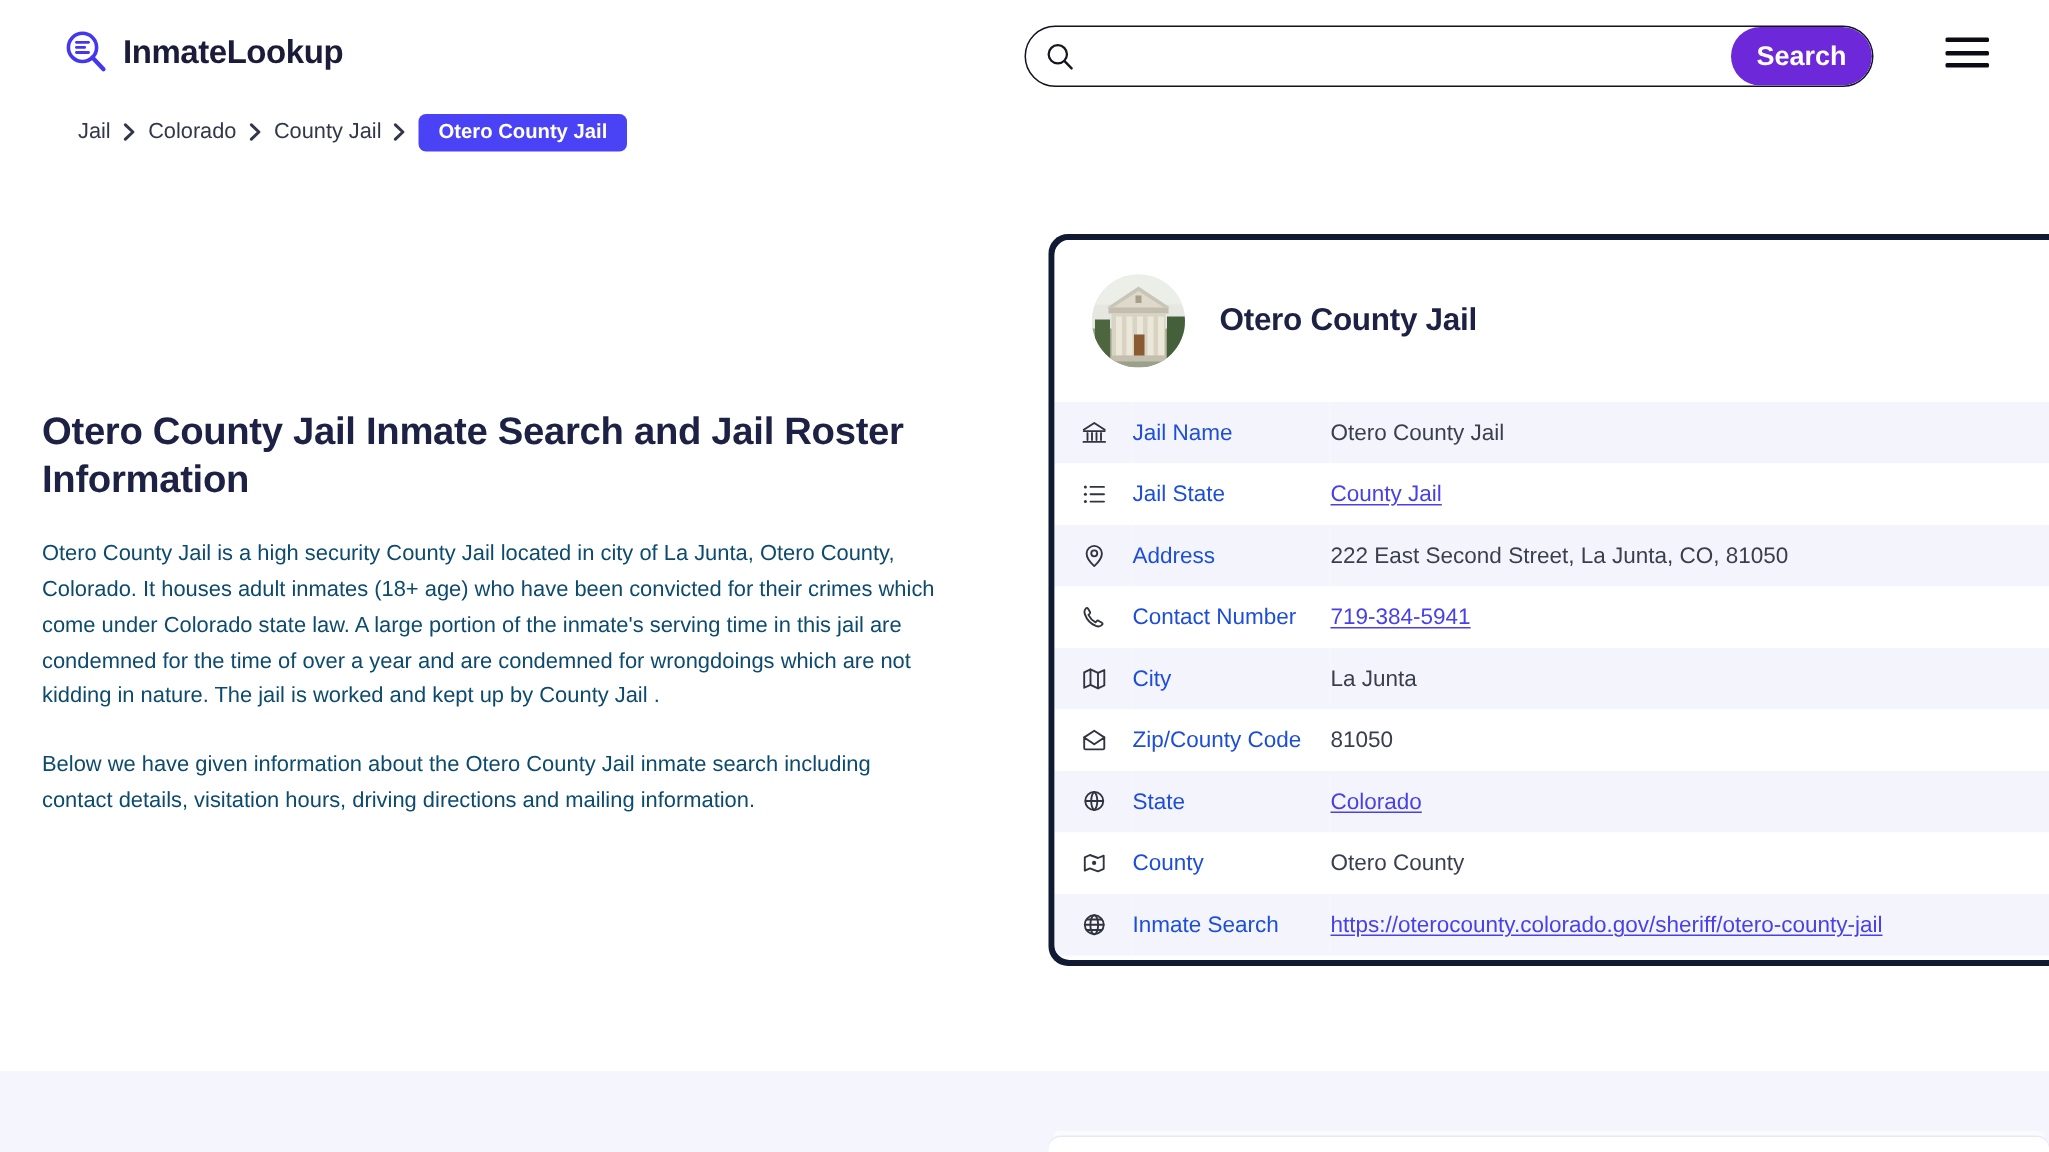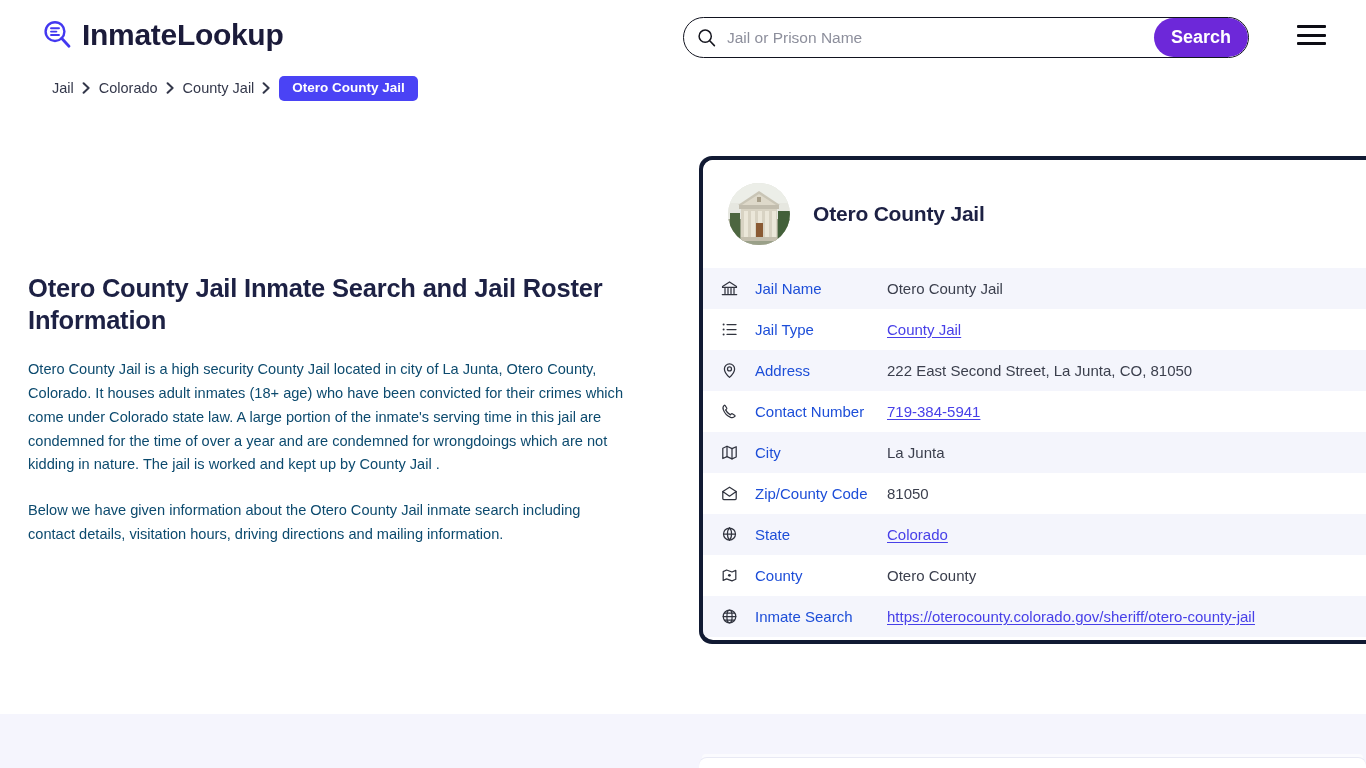--- a/index.html
+++ b/index.html
@@ -27,7 +27,7 @@
   }
   .brand-icon { width: 31px; height: 31px; display:block; }
   .brand-text {
-    font-size: 30px; font-weight: 700; color: #1b1b3a;
+    font-size: 22px; font-weight: 700; color: #1b1b3a;
     letter-spacing: -0.3px; line-height: 1; text-align: center;
   }
 

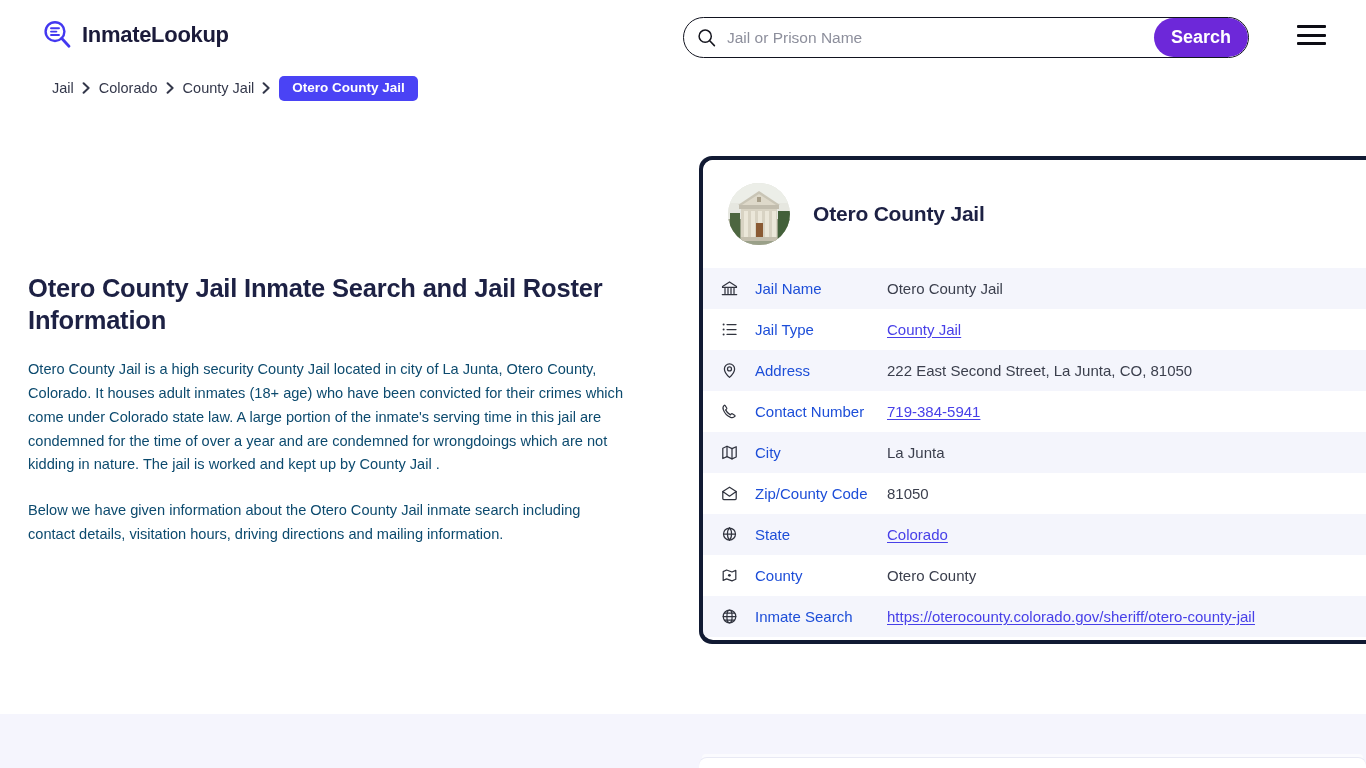--- a/index.html
+++ b/index.html
@@ -196,7 +196,6 @@
           <line x1="12.7" y1="12.7" x2="17.4" y2="17.6" stroke="#15161f" stroke-width="1.6" stroke-linecap="round"></line>
         </svg>
       </span>
-      <input class="search-input" type="text" placeholder="Jail or Prison Name" style="">
       <button class="search-btn">Search</button>
     </div>
 

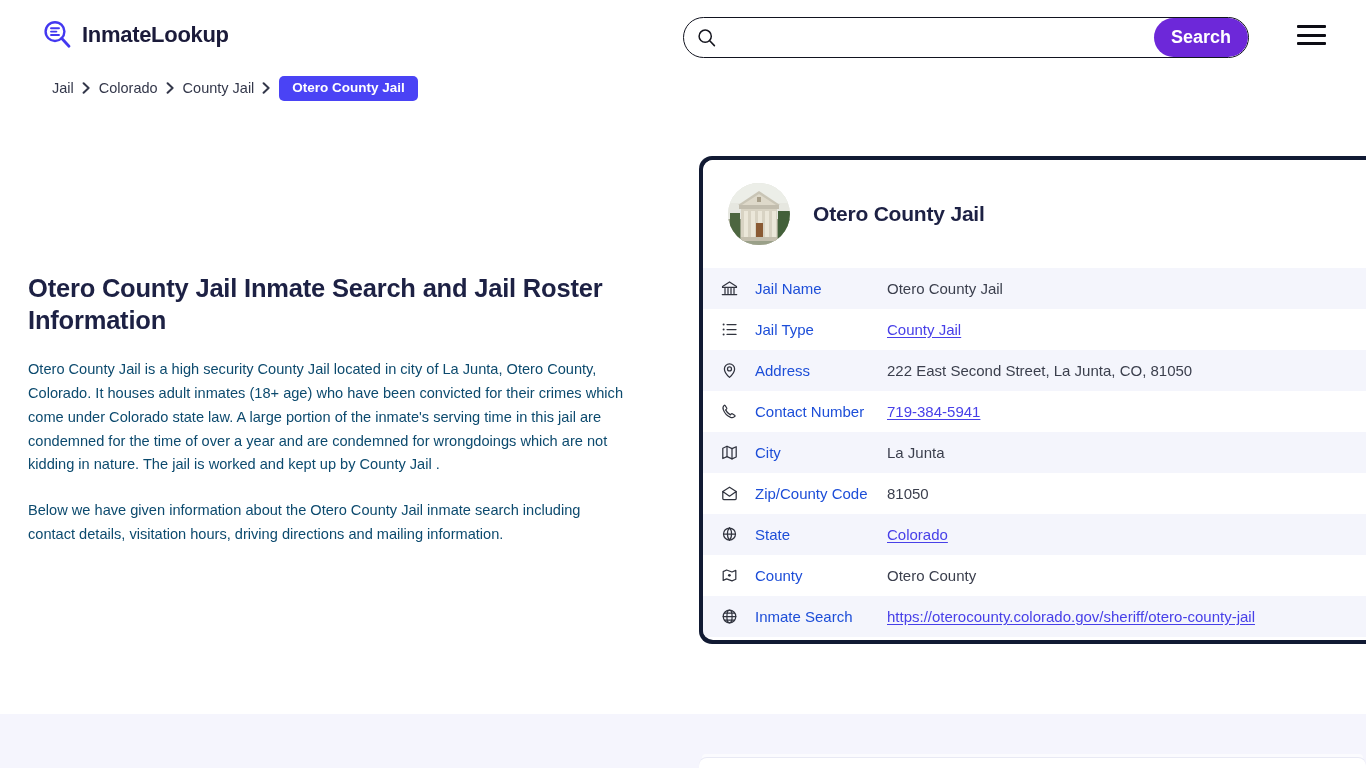--- a/index.html
+++ b/index.html
@@ -291,7 +291,7 @@
                   <circle cx="2.6" cy="13.4" r="1" fill="#31343f"></circle>
                 </svg>
               </td>
-              <td class="td-label">Jail Type</td>
+              <td class="td-label">Jail State</td>
               <td class="td-value"><a href="#">County Jail</a></td>
             </tr>
             <tr>

